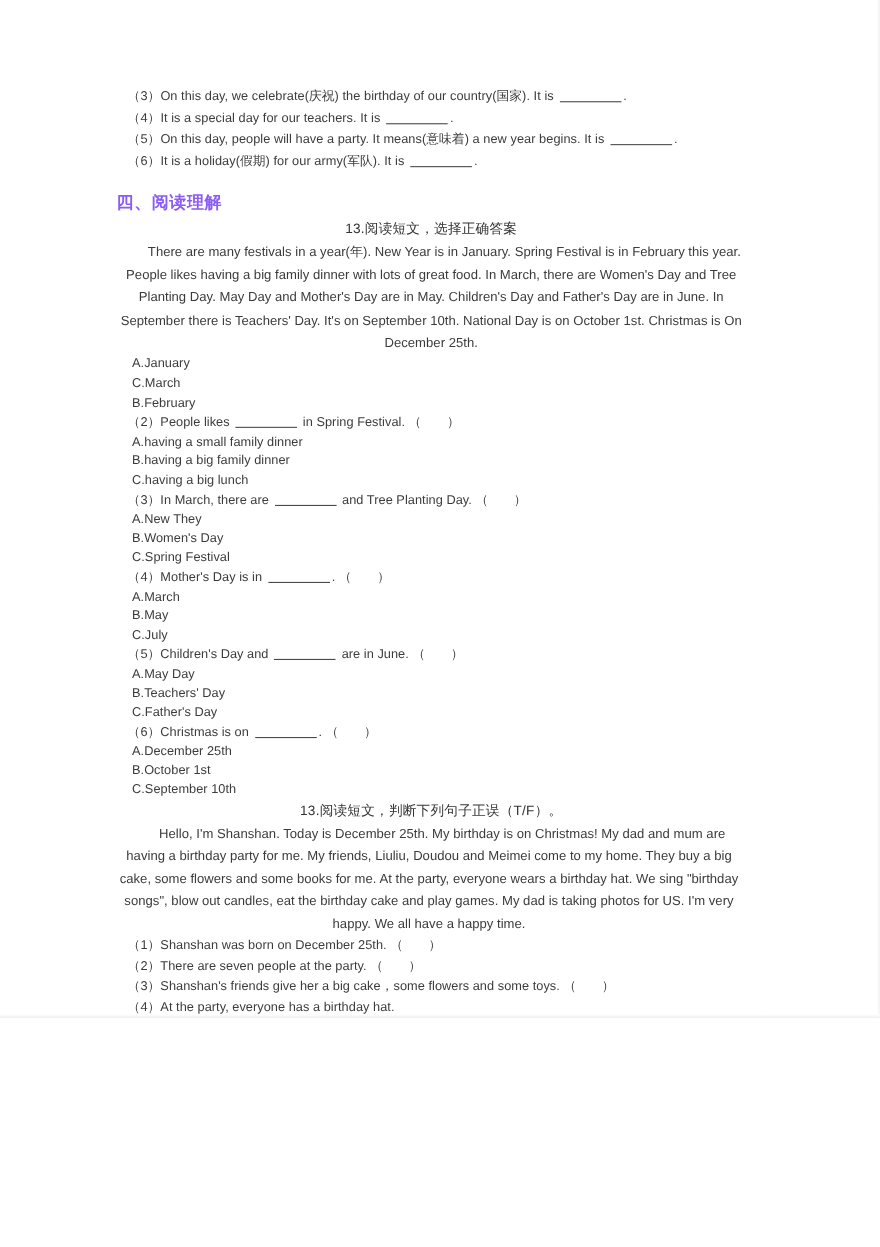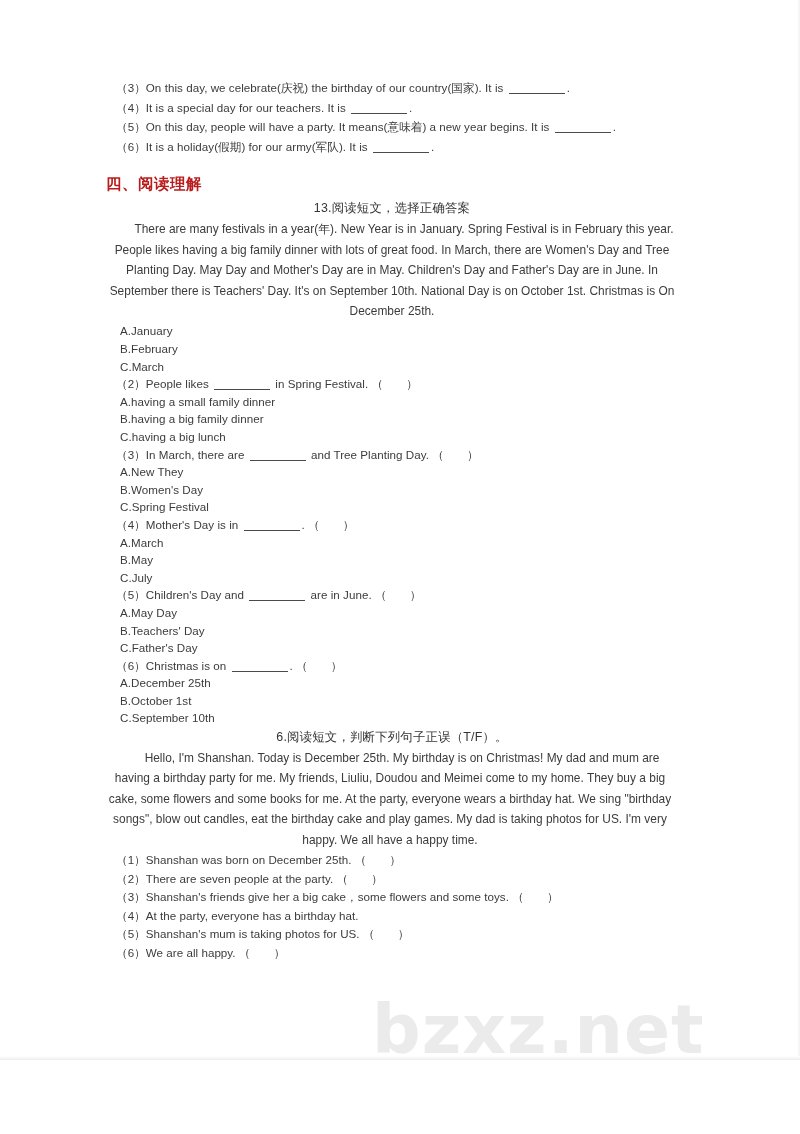--- a/index.html
+++ b/index.html
@@ -10,7 +10,7 @@
   .page {
     position: relative;
     width: 800px;
-    height: 1060px;
+    height: 926px;
     background: #ffffff;
     overflow: hidden;
     box-sizing: border-box;

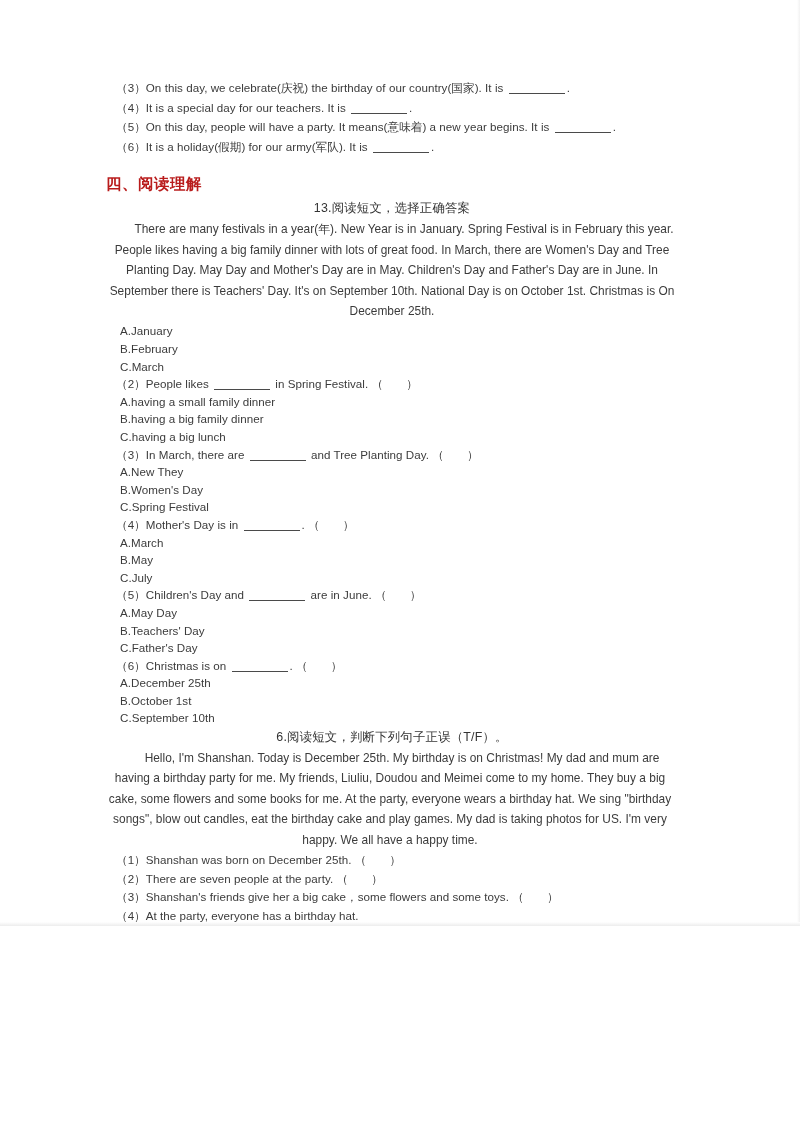--- a/index.html
+++ b/index.html
@@ -71,7 +71,7 @@
     margin-top: 18px;
     margin-bottom: 3px;
     letter-spacing: 0.6px;
-    color: #b91c1c;
+    color: #8b5cf6;
   }
 
   .task-line {

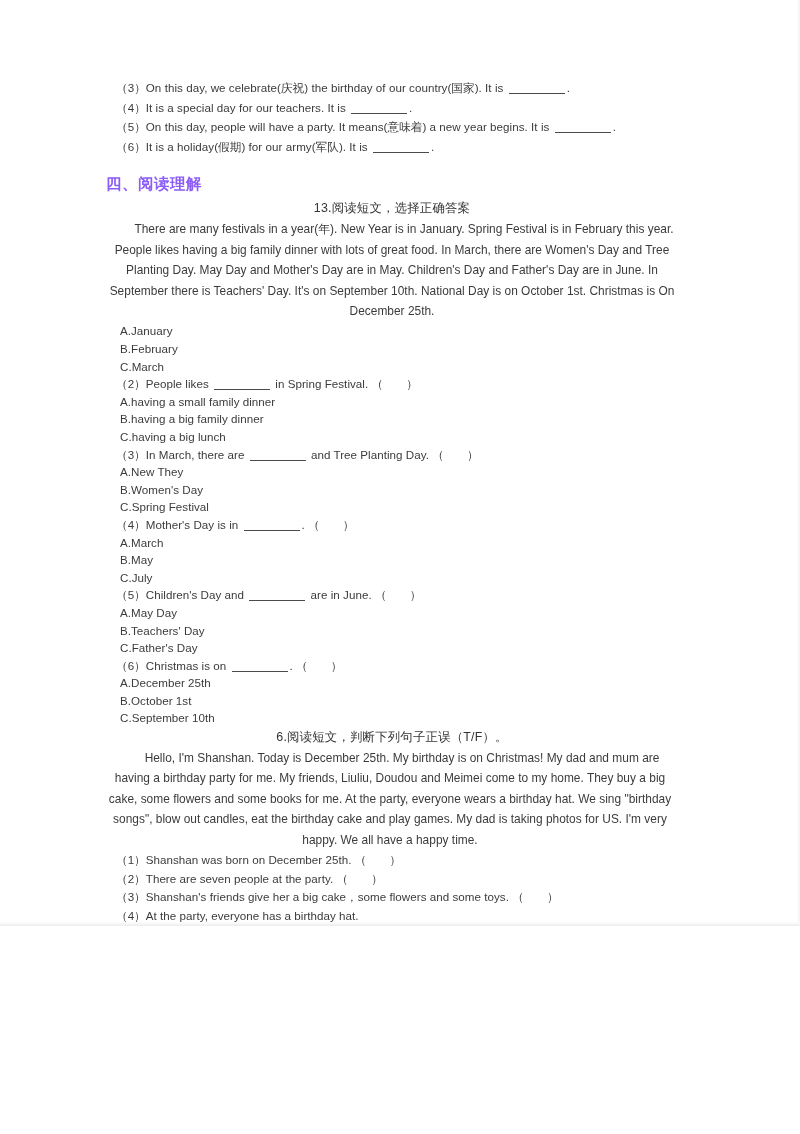--- a/index.html
+++ b/index.html
@@ -156,8 +156,8 @@
     <div id="q13-group">
         <div class="q-group">
           <div class="opt-line">A.January</div>
+          <div class="opt-line">C.March</div>
           <div class="opt-line">B.February</div>
-          <div class="opt-line">C.March</div>
         </div>
         <div class="q-group">
           <div class="q-line"><span>（2）</span>People likes <span class="blank-line"></span> in Spring Festival.  <span class="paren">（  ）</span></div>

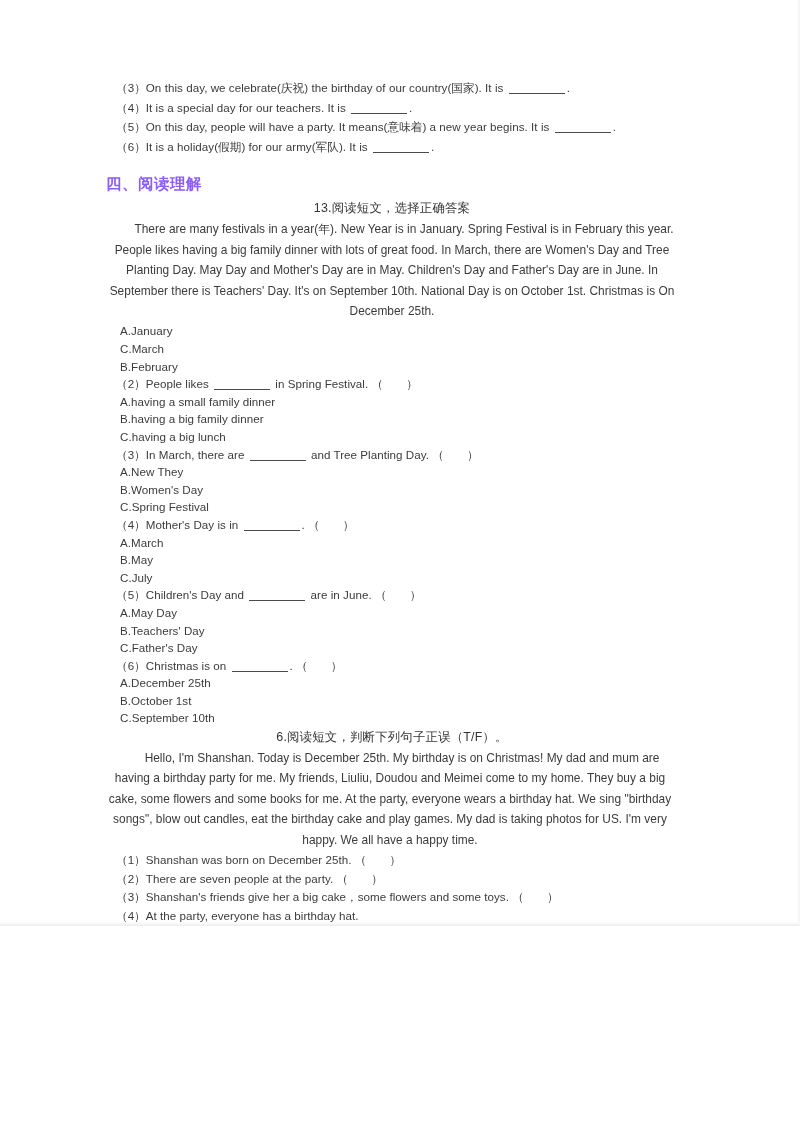--- a/index.html
+++ b/index.html
@@ -191,7 +191,7 @@
         </div>
       </div>
 
-    <div class="task-line">6.阅读短文，判断下列句子正误（T/F）。</div>
+    <div class="task-line">13.阅读短文，判断下列句子正误（T/F）。</div>
 
     <div class="passage p14">Hello, I'm Shanshan. Today is December 25th. My birthday is on Christmas! My dad and mum are having a birthday party for me. My friends, Liuliu, Doudou and Meimei come to my home. They buy a big cake, some flowers and some books for me. At the party, everyone wears a birthday hat. We sing "birthday songs", blow out candles, eat the birthday cake and play games. My dad is taking photos for US. I'm very happy. We all have a happy time.</div>
 

